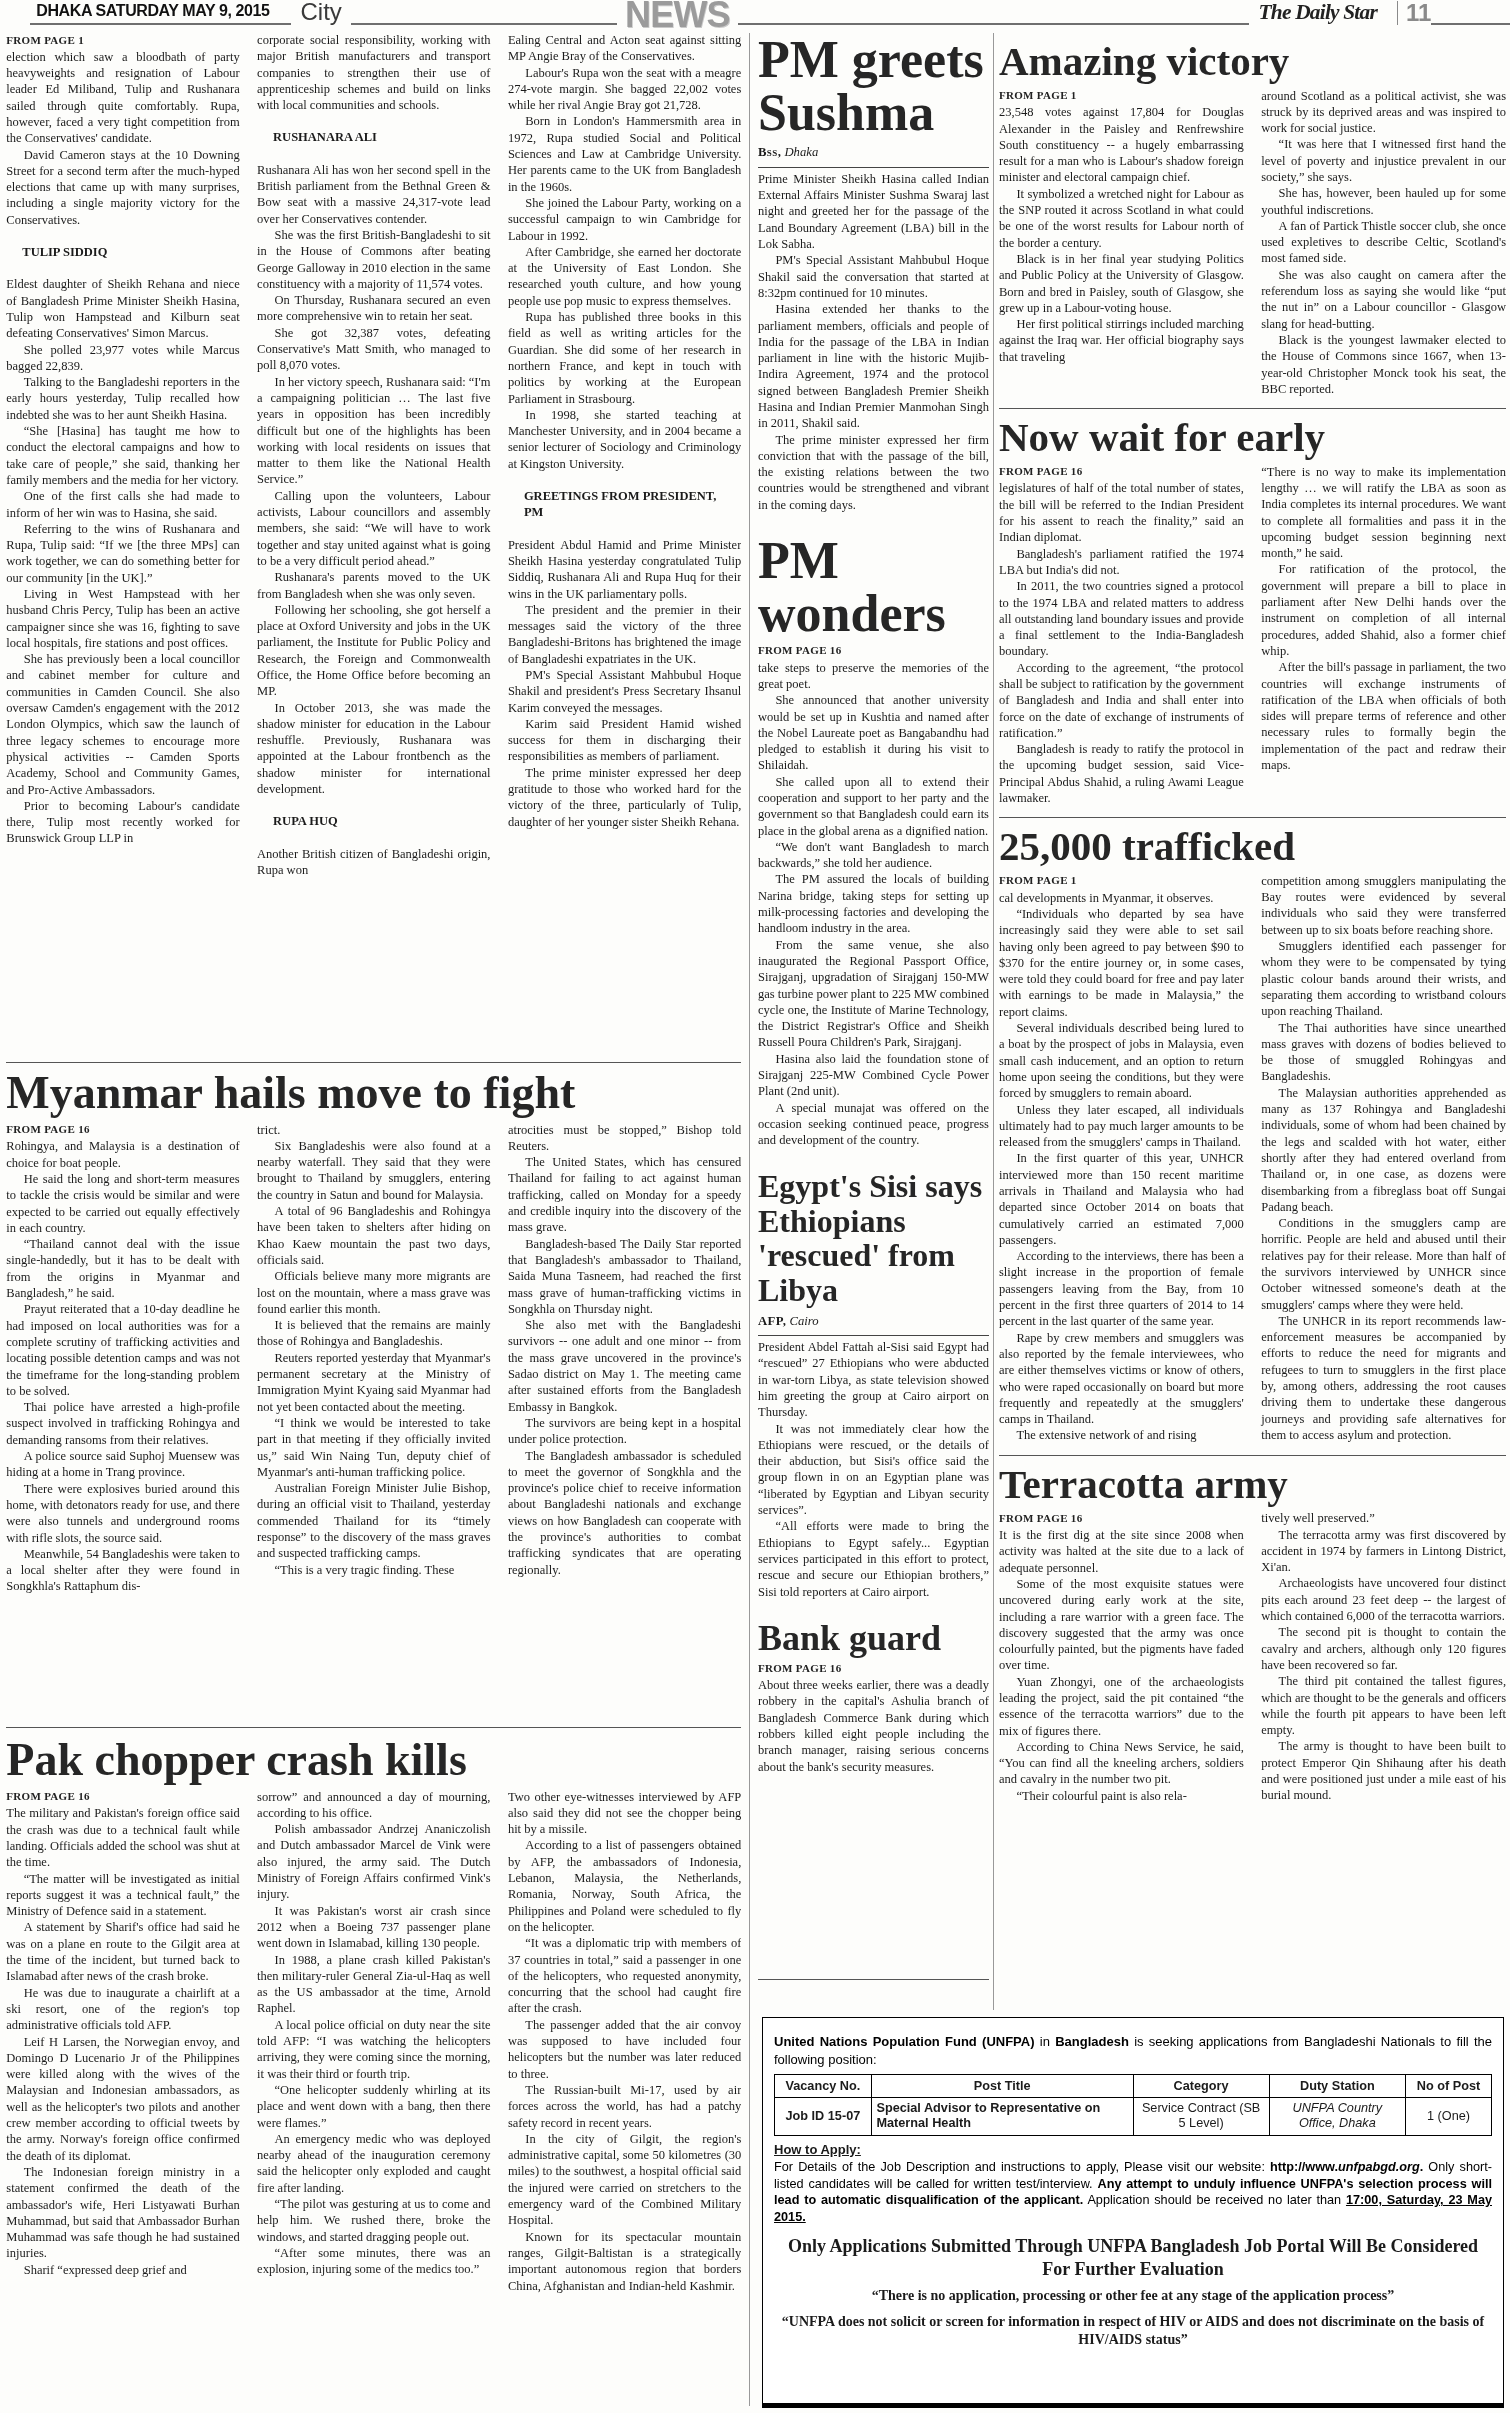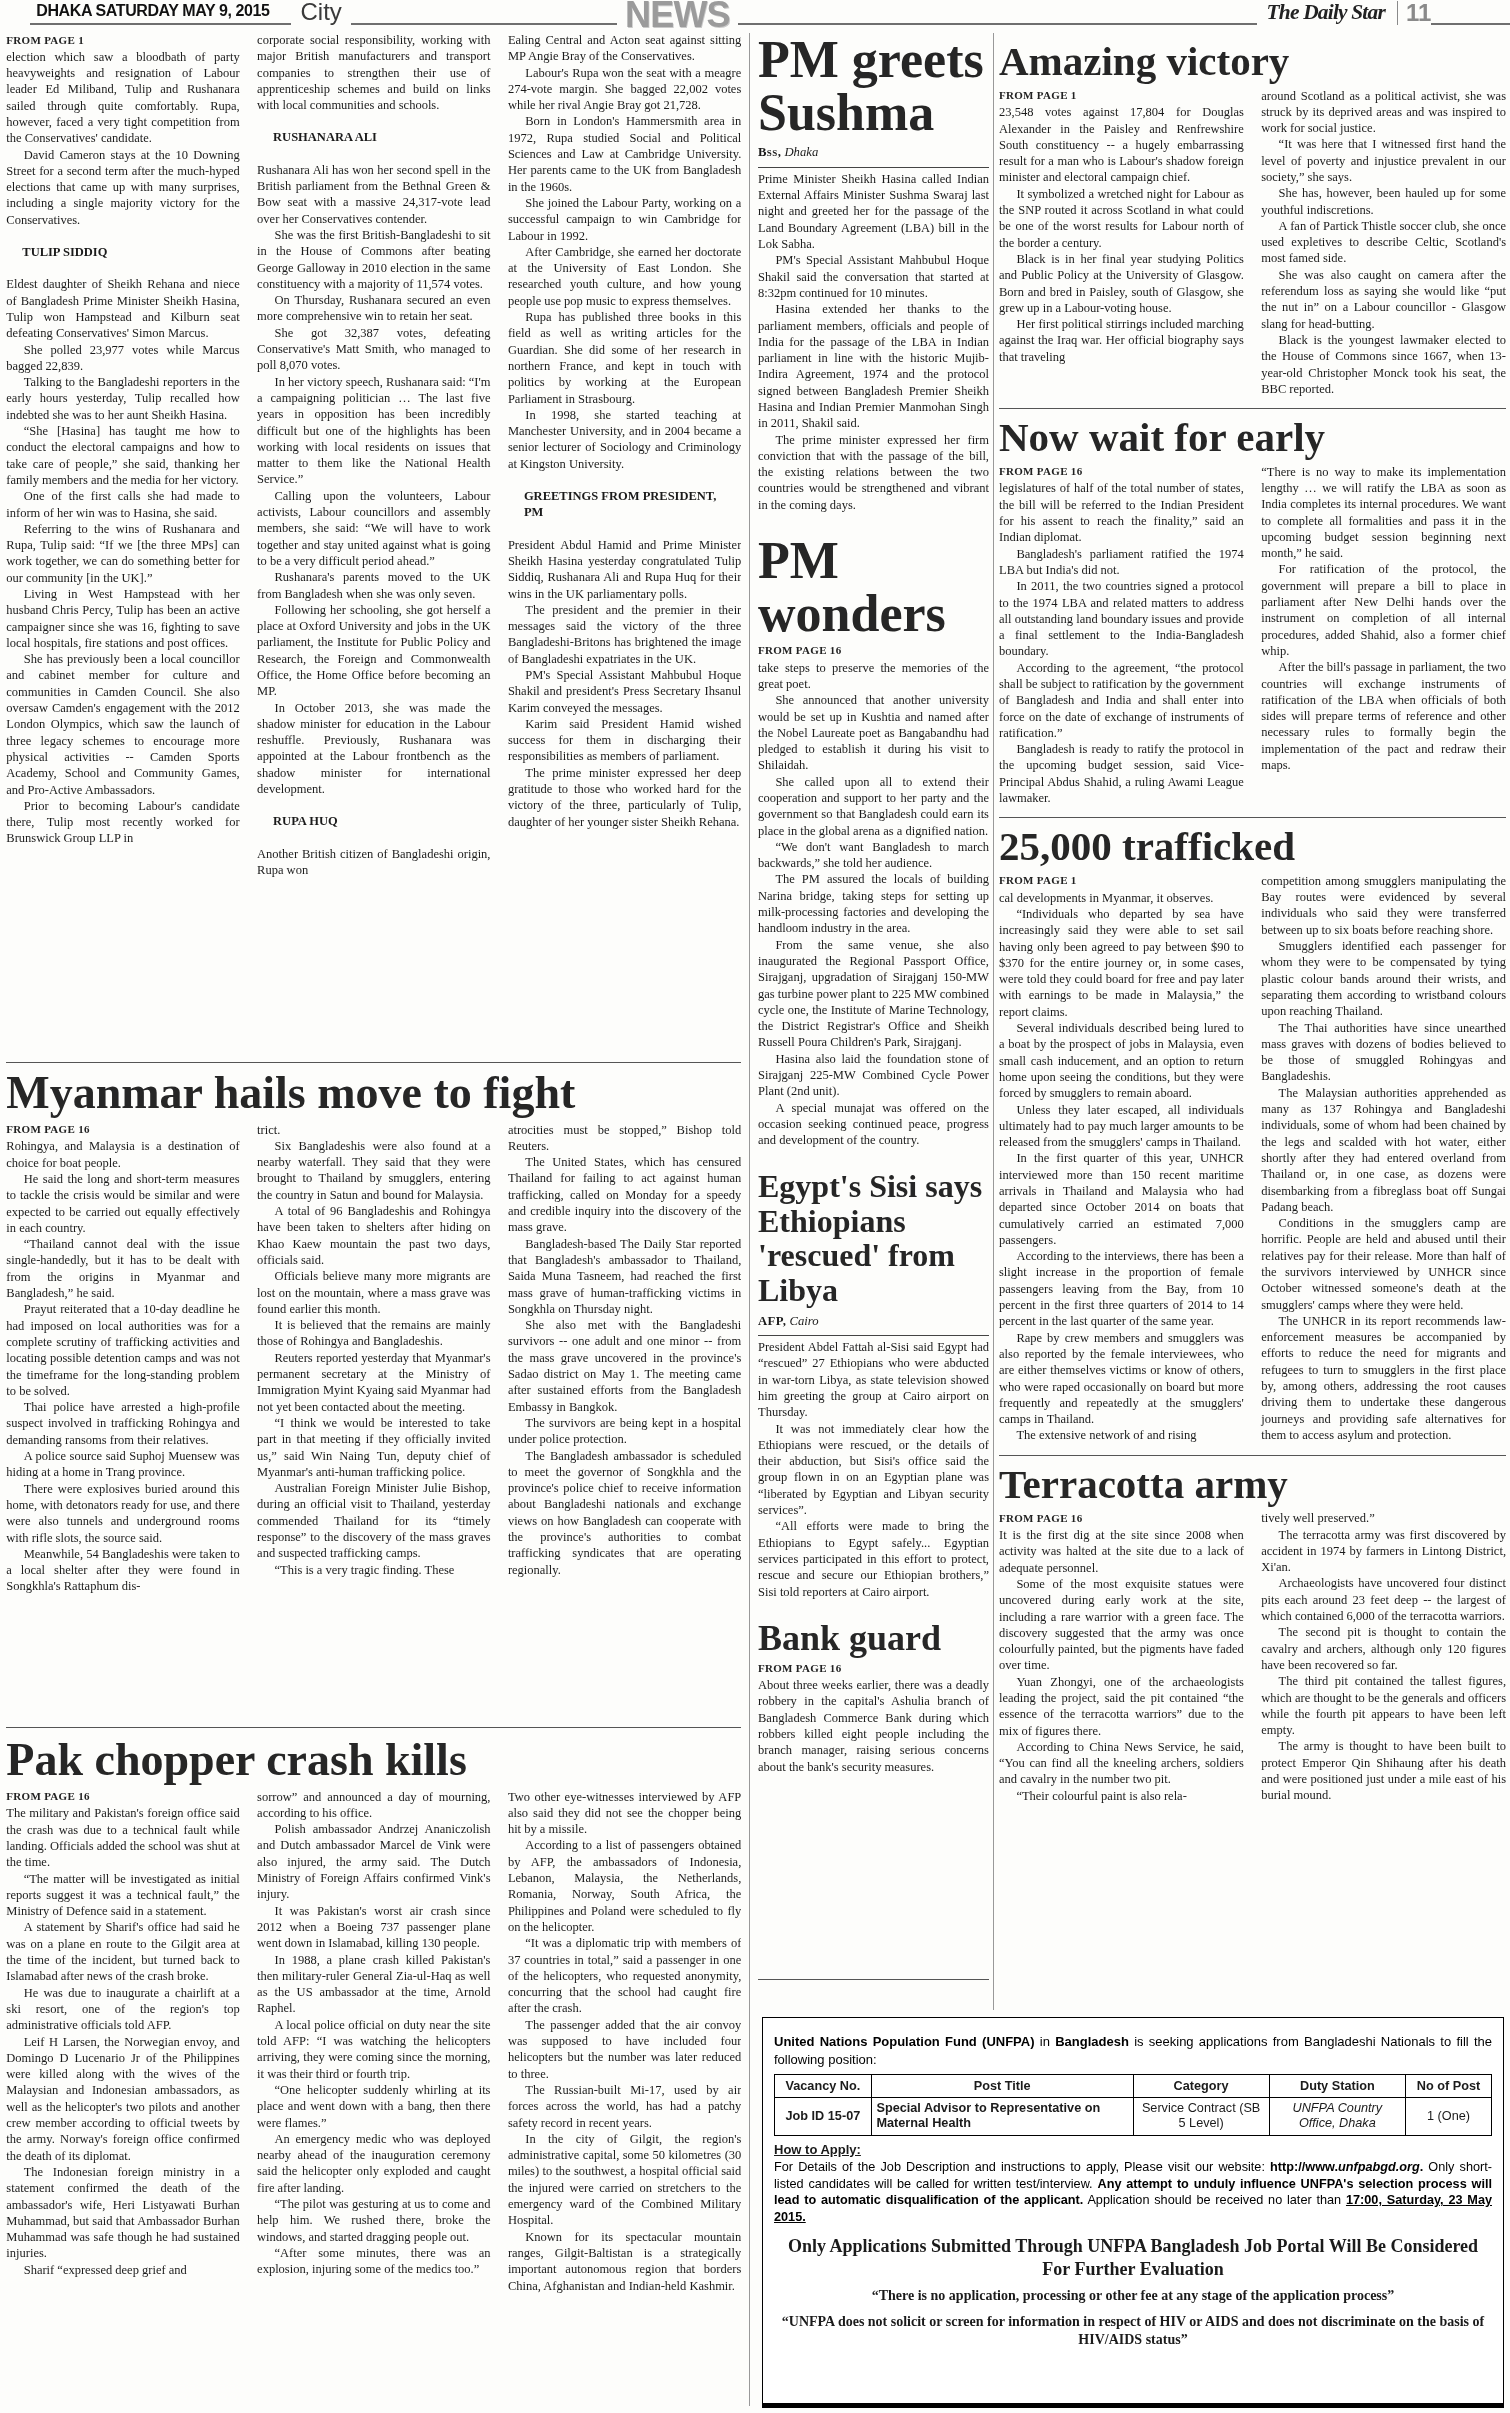--- a/index.html
+++ b/index.html
@@ -10,7 +10,7 @@
   .mast-date{position:absolute;left:6.3px;top:1.6px;font-family:"Liberation Sans",sans-serif;font-weight:bold;font-size:16px;letter-spacing:-0.4px;color:#111;background:#fdfdfb;padding-right:8px;}
   .mast-city{position:absolute;left:261px;top:-1.6px;font-family:"Liberation Sans",sans-serif;font-size:24px;color:#3a3a3a;background:#fdfdfb;padding:0 9.5px;}
   .mast-news{position:absolute;left:587px;top:-6.3px;font-family:"Liberation Sans",sans-serif;font-weight:bold;font-size:36px;color:#9b9b9b;text-shadow:0.8px 0.8px 0 #c9c9c9;background:#fdfdfb;padding:0 8px;letter-spacing:-0.8px;}
-  .mast-right{position:absolute;right:4.7px;top:0px;background:#fdfdfb;padding-left:9.5px;display:flex;align-items:center;gap:12px;}
+  .mast-right{position:absolute;right:4.7px;top:0px;background:#fdfdfb;padding-left:9.5px;display:flex;align-items:center;gap:20px;}
   .mast-paper{font-family:"Liberation Serif",serif;font-weight:bold;font-style:italic;font-size:21.4px;letter-spacing:-0.8px;color:#222;}
   .mast-pagenum{font-family:"Liberation Sans",sans-serif;font-weight:bold;font-size:24px;color:#8a8a8a;border-left:1.6px solid #8a8a8a;padding-left:8px;line-height:24px;}
   

